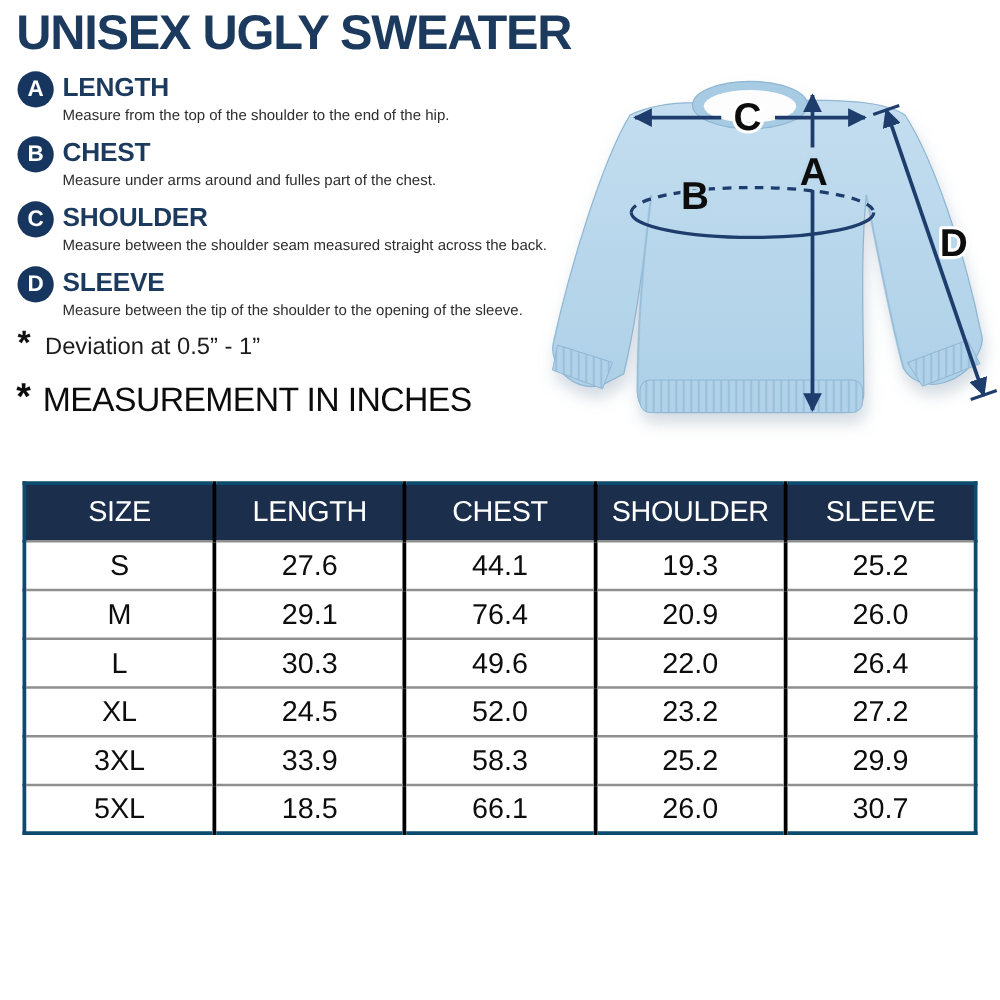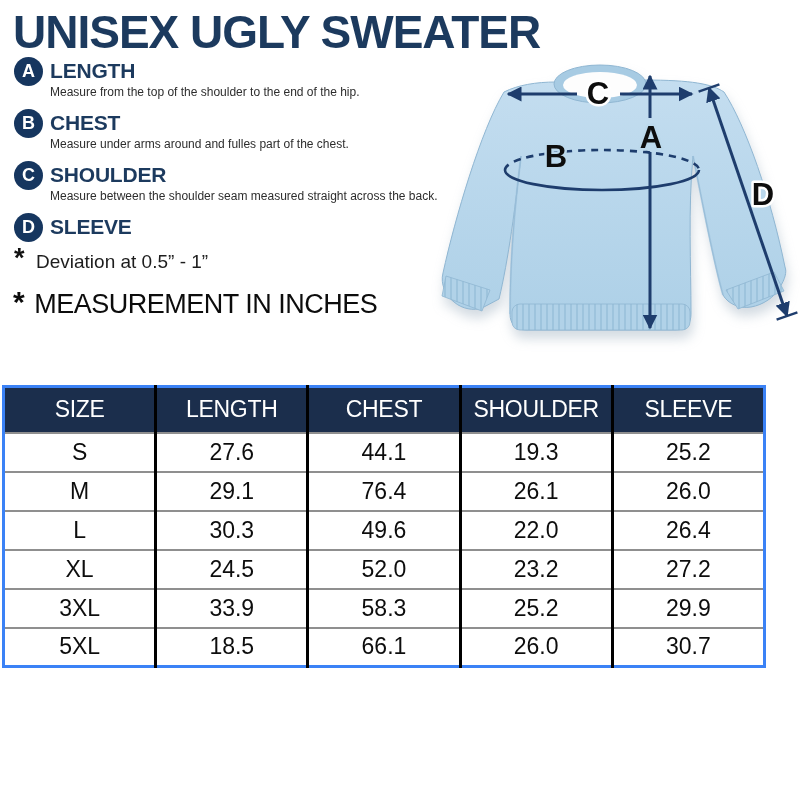--- a/index.html
+++ b/index.html
@@ -7,7 +7,7 @@
               font-family:"Liberation Sans", sans-serif; }
   .canvas { position:relative; width:800px; height:800px; background:#fff; }
 
-  .page-title { position:absolute; left:13px; top:5px; font-size:46px; font-weight:700;
+  .page-title { position:absolute; left:13px; top:5px; font-size:39px; font-weight:700;
                 color:#1c3a5e; letter-spacing:-1px; white-space:nowrap; }
 
   .left-col { position:absolute; left:14px; top:58px; width:446px; }

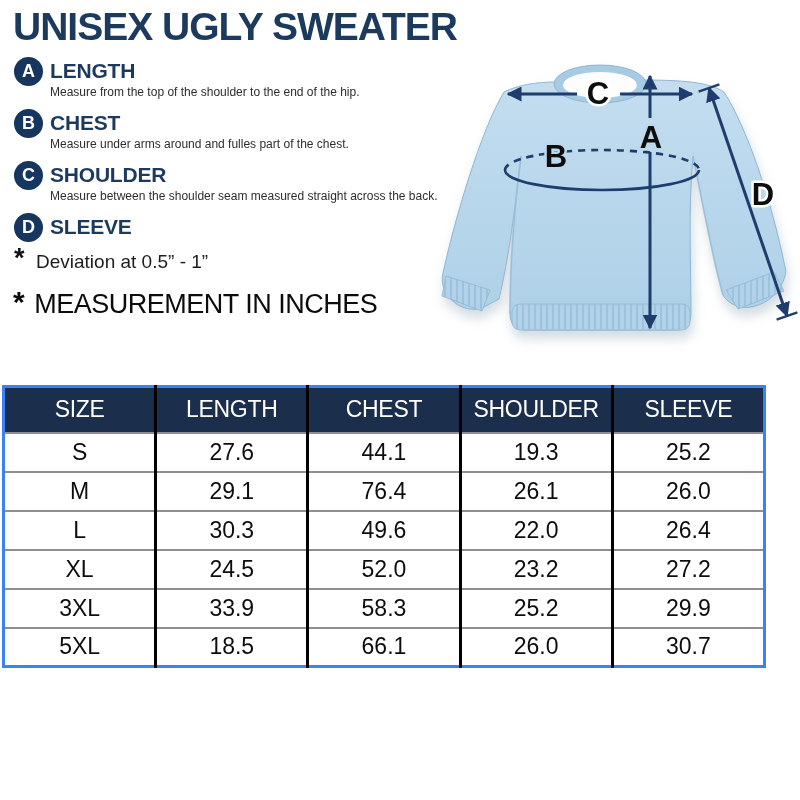--- a/index.html
+++ b/index.html
@@ -82,6 +82,7 @@
       <span class="badge">D</span>
       <div class="def-text">
         <div class="def-heading">SLEEVE</div>
+        <div class="def-desc">Measure between the tip of the shoulder to the opening of the sleeve.</div>
       </div>
     </div>
 

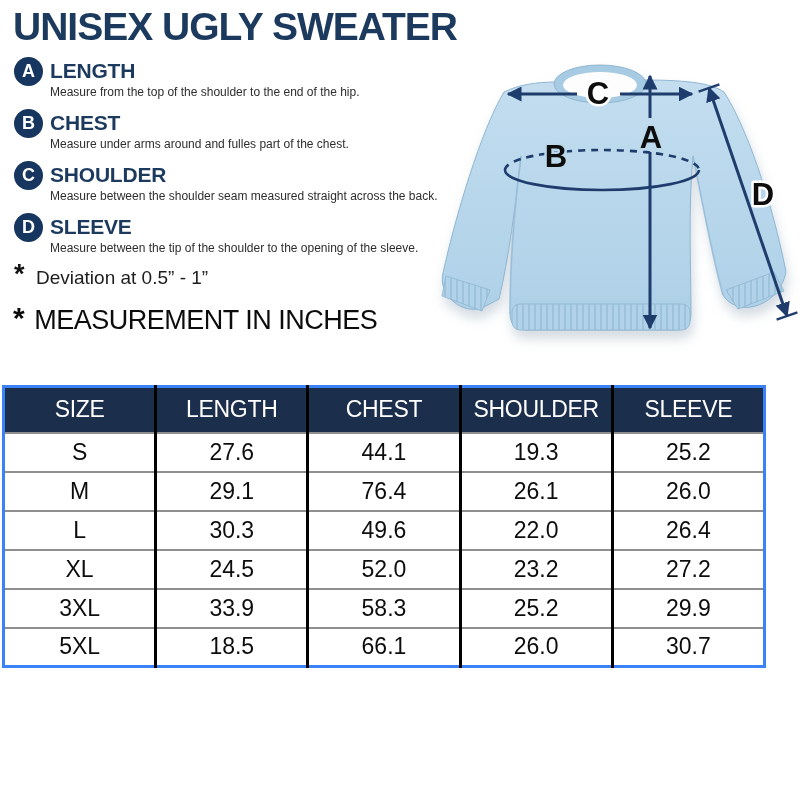--- a/index.html
+++ b/index.html
@@ -35,8 +35,8 @@
             stroke-linejoin:round; }
   .dlabel-onwhite { stroke:#ffffff; }
 
-  .size-table { position:absolute; left:2px; top:385px; width:764px; border-collapse:collapse;
-                table-layout:fixed; background:#fff; border:3px solid #3b82f6; }
+  .size-table { position:absolute; left:18px; top:385px; width:764px; border-collapse:collapse;
+                table-layout:fixed; background:#fff; border:3px solid #0c4a6e; }
   .size-table th { background:#1b2e4c; color:#ffffff; font-weight:400; font-size:23px;
                    height:46px; border-left:3px solid #000; border-bottom:2px solid #8f8f8f;
                    letter-spacing:-0.3px; }

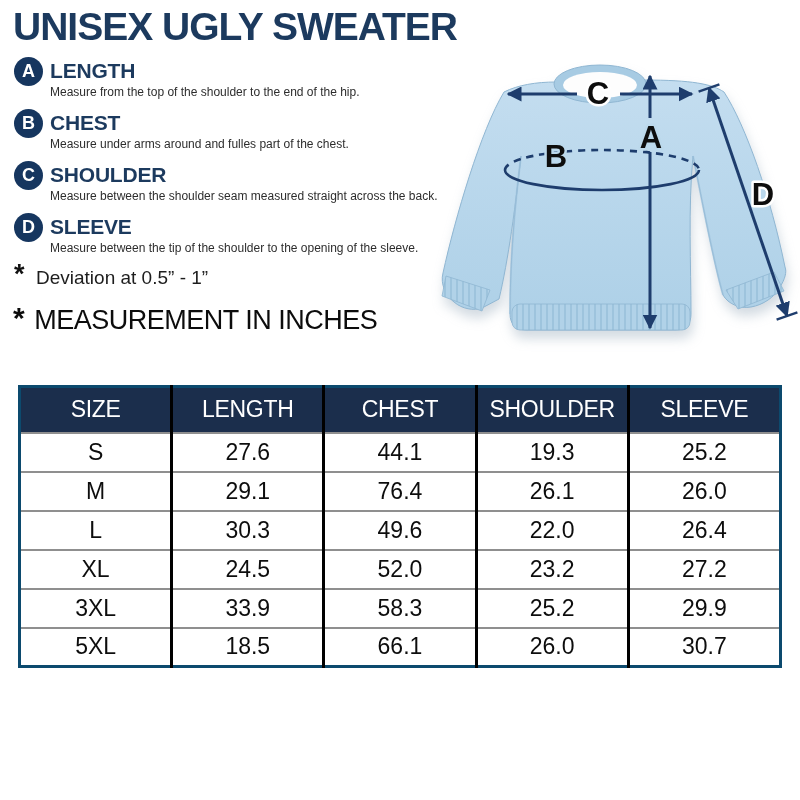--- a/index.html
+++ b/index.html
@@ -200,7 +200,7 @@
       <td>M</td>
       <td>29.1</td>
       <td>76.4</td>
-      <td>26.1</td>
+      <td>20.9</td>
       <td>26.0</td>
     </tr>
 

